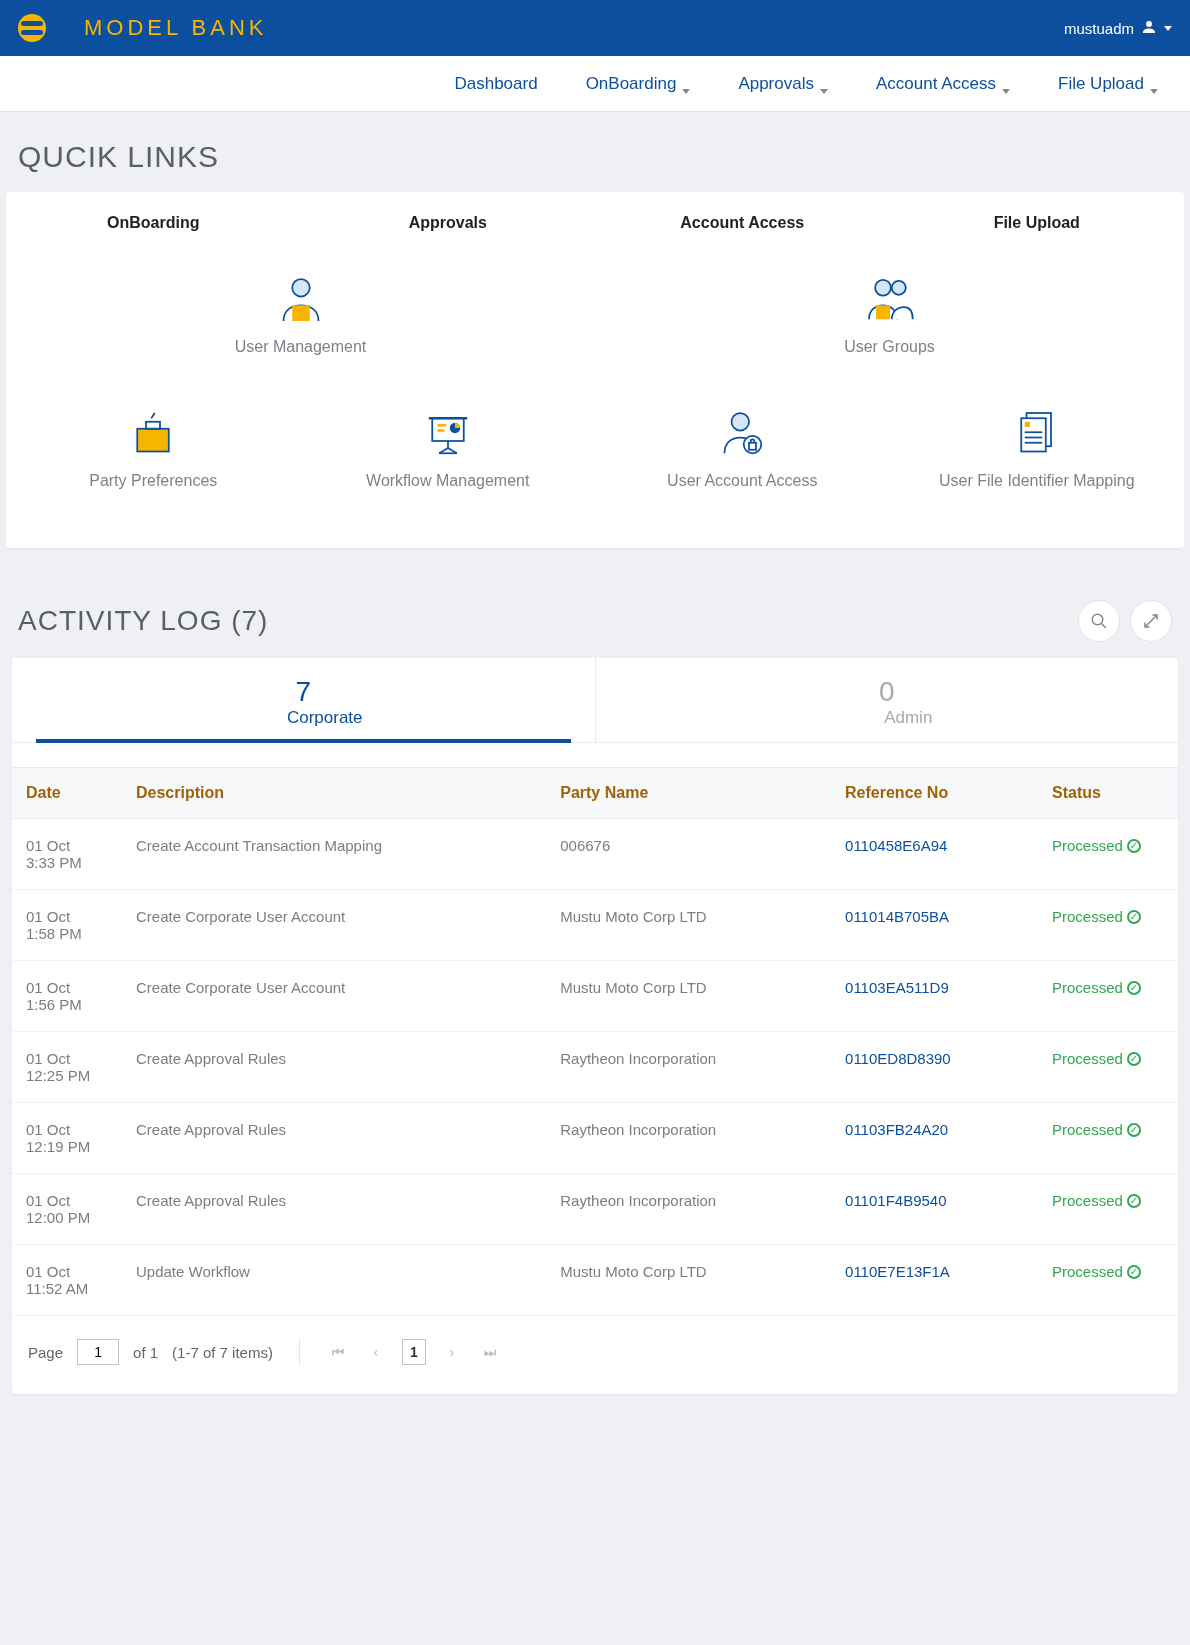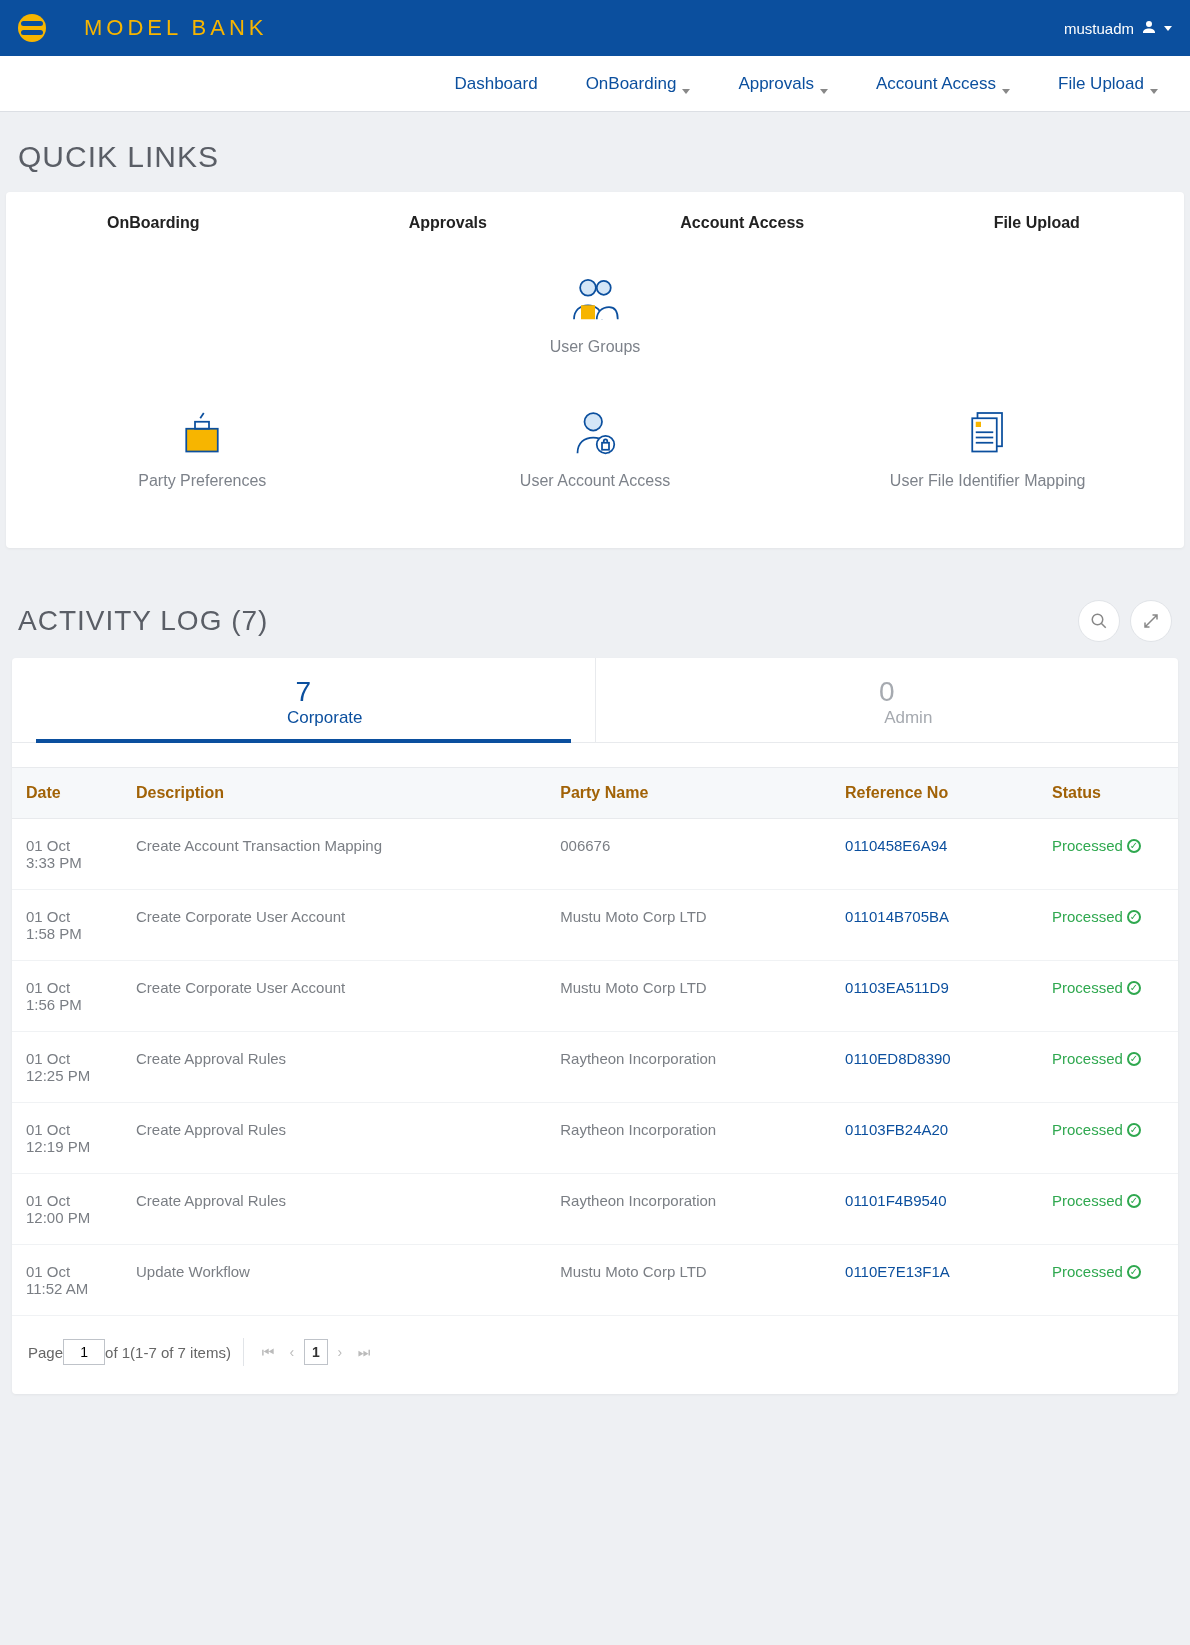--- a/index.html
+++ b/index.html
@@ -289,6 +289,18 @@
       <div class="ql-item">
         <div class="ql-icon">
           <svg viewBox="0 0 64 64">
+              <circle cx="32" cy="18" r="10" fill="#d4e6f7" stroke="#0b4f9e" stroke-width="2"></circle>
+              <path d="M12 56c0-12 9-18 20-18s20 6 20 18" fill="#fff" stroke="#0b4f9e" stroke-width="2"></path>
+              <rect x="22" y="38" width="20" height="18" fill="#f7b500"></rect>
+            </svg>
+        </div>
+        <div class="ql-label">User Management</div>
+      </div>
+    </div>
+    <div class="ql-col">
+      <div class="ql-item">
+        <div class="ql-icon">
+          <svg viewBox="0 0 64 64">
               <circle cx="24" cy="18" r="9" fill="#d4e6f7" stroke="#0b4f9e" stroke-width="2"></circle>
               <circle cx="42" cy="18" r="8" fill="#d4e6f7" stroke="#0b4f9e" stroke-width="2"></circle>
               <path d="M8 54c0-10 7-16 16-16s16 6 16 16" fill="#fff" stroke="#0b4f9e" stroke-width="2"></path>

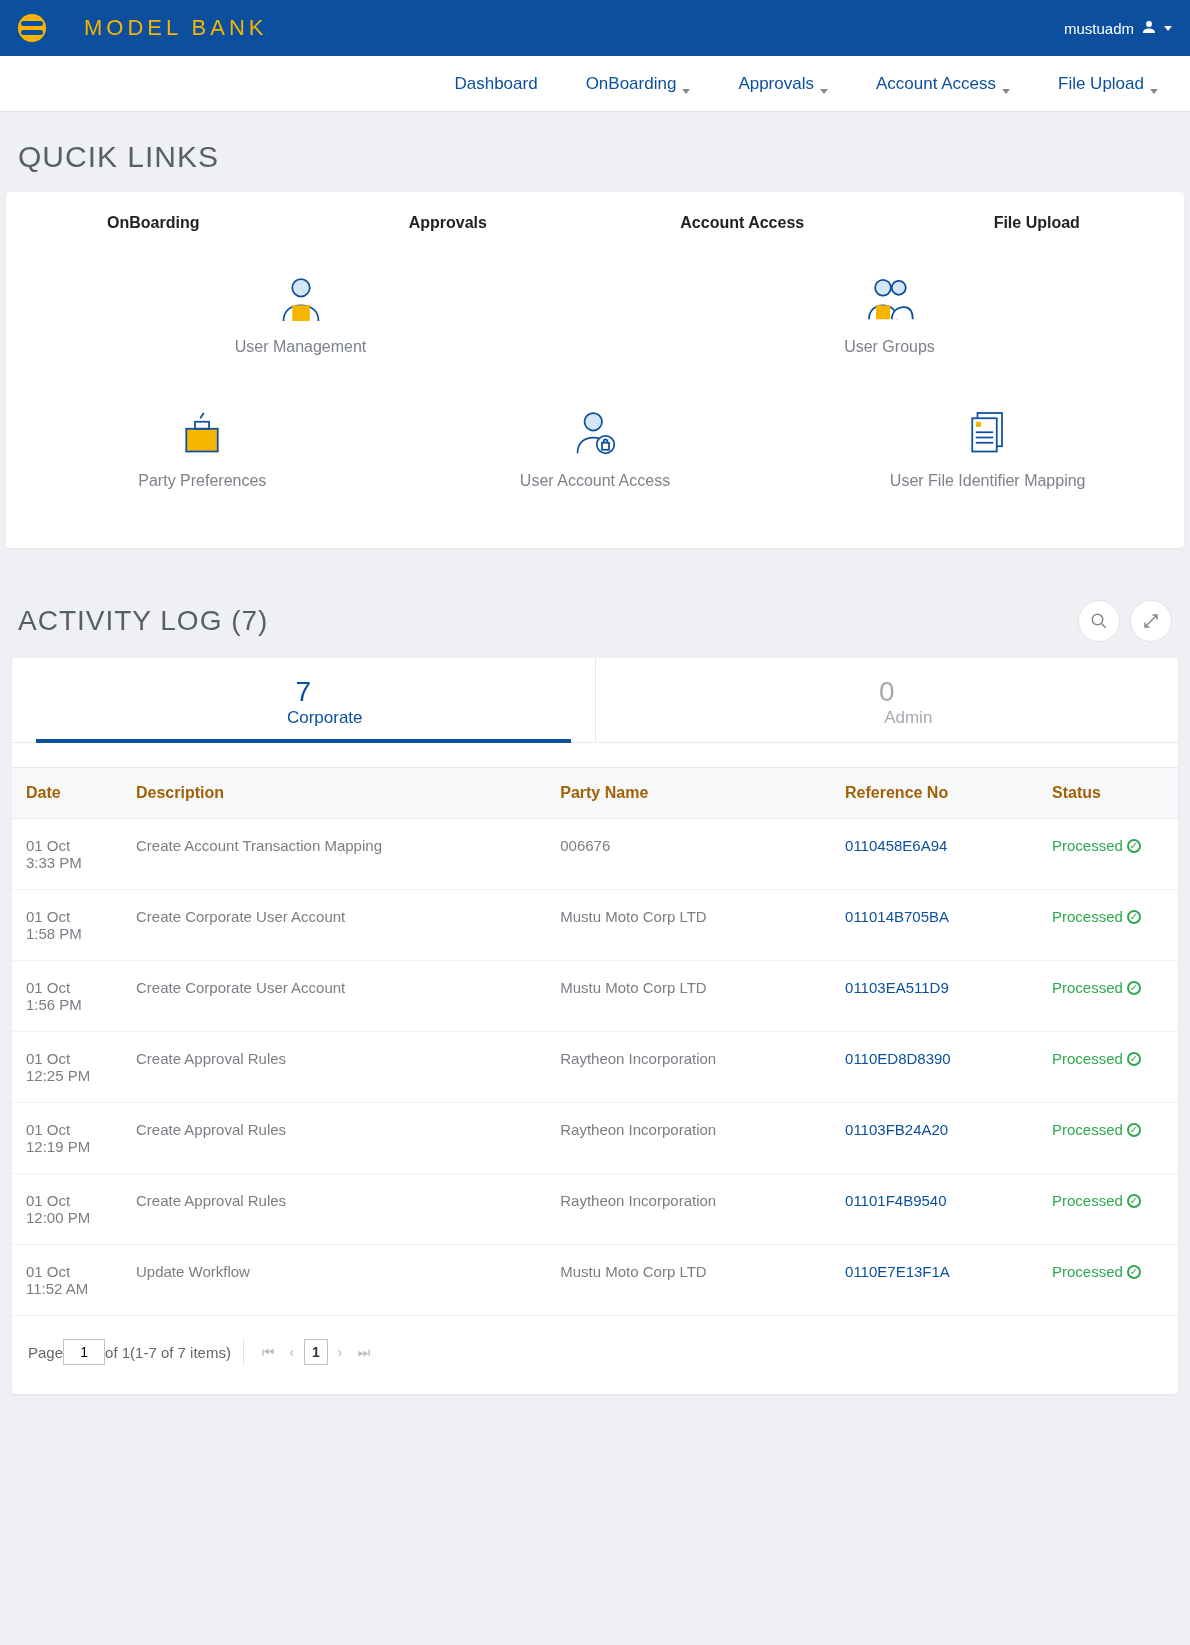--- a/index.html
+++ b/index.html
@@ -330,6 +330,25 @@
       <div class="ql-item">
         <div class="ql-icon">
           <svg viewBox="0 0 64 64">
+              <rect x="14" y="14" width="36" height="26" fill="#fff" stroke="#0b4f9e" stroke-width="2"></rect>
+              <line x1="10" y1="14" x2="54" y2="14" stroke="#0b4f9e" stroke-width="3"></line>
+              <line x1="20" y1="22" x2="30" y2="22" stroke="#f7b500" stroke-width="3"></line>
+              <line x1="20" y1="28" x2="28" y2="28" stroke="#f7b500" stroke-width="3"></line>
+              <circle cx="40" cy="25" r="6" fill="#0b4f9e"></circle>
+              <path d="M40 25L40 19A6 6 0 0 1 46 25z" fill="#f7b500"></path>
+              <line x1="32" y1="40" x2="32" y2="48" stroke="#0b4f9e" stroke-width="2"></line>
+              <line x1="22" y1="54" x2="42" y2="54" stroke="#0b4f9e" stroke-width="2"></line>
+              <line x1="32" y1="48" x2="22" y2="54" stroke="#0b4f9e" stroke-width="2"></line>
+              <line x1="32" y1="48" x2="42" y2="54" stroke="#0b4f9e" stroke-width="2"></line>
+            </svg>
+        </div>
+        <div class="ql-label">Workflow Management</div>
+      </div>
+    </div>
+    <div class="ql-col">
+      <div class="ql-item">
+        <div class="ql-icon">
+          <svg viewBox="0 0 64 64">
               <circle cx="30" cy="18" r="10" fill="#d4e6f7" stroke="#0b4f9e" stroke-width="2"></circle>
               <path d="M12 54c0-12 8-18 18-18s18 6 18 18" fill="#fff" stroke="#0b4f9e" stroke-width="2"></path>
               <circle cx="44" cy="44" r="10" fill="#fff" stroke="#0b4f9e" stroke-width="2"></circle>

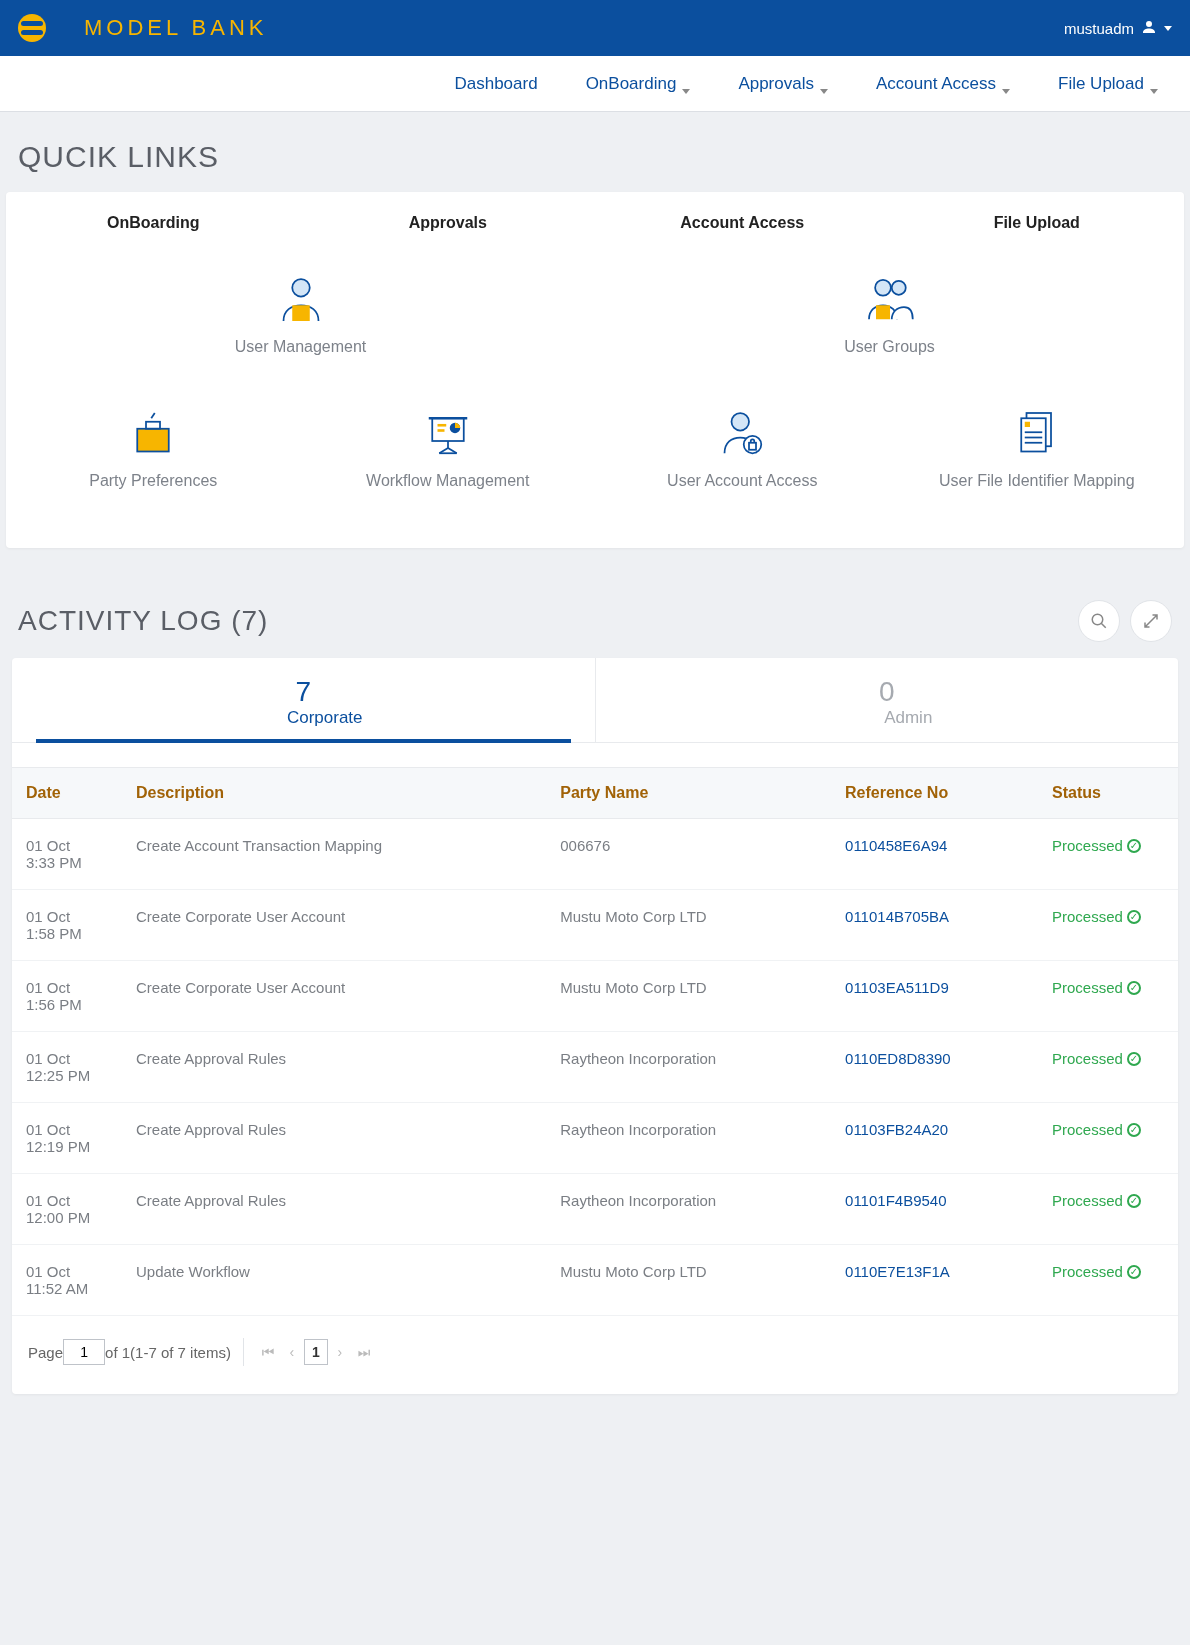--- a/index.html
+++ b/index.html
@@ -203,7 +203,7 @@
     padding: 22px 16px 28px;
     font-size: 15px;
     color: #666;
-    gap: 0;
+    gap: 14px;
   }
   .page-input {
     width: 42px; height: 26px;

